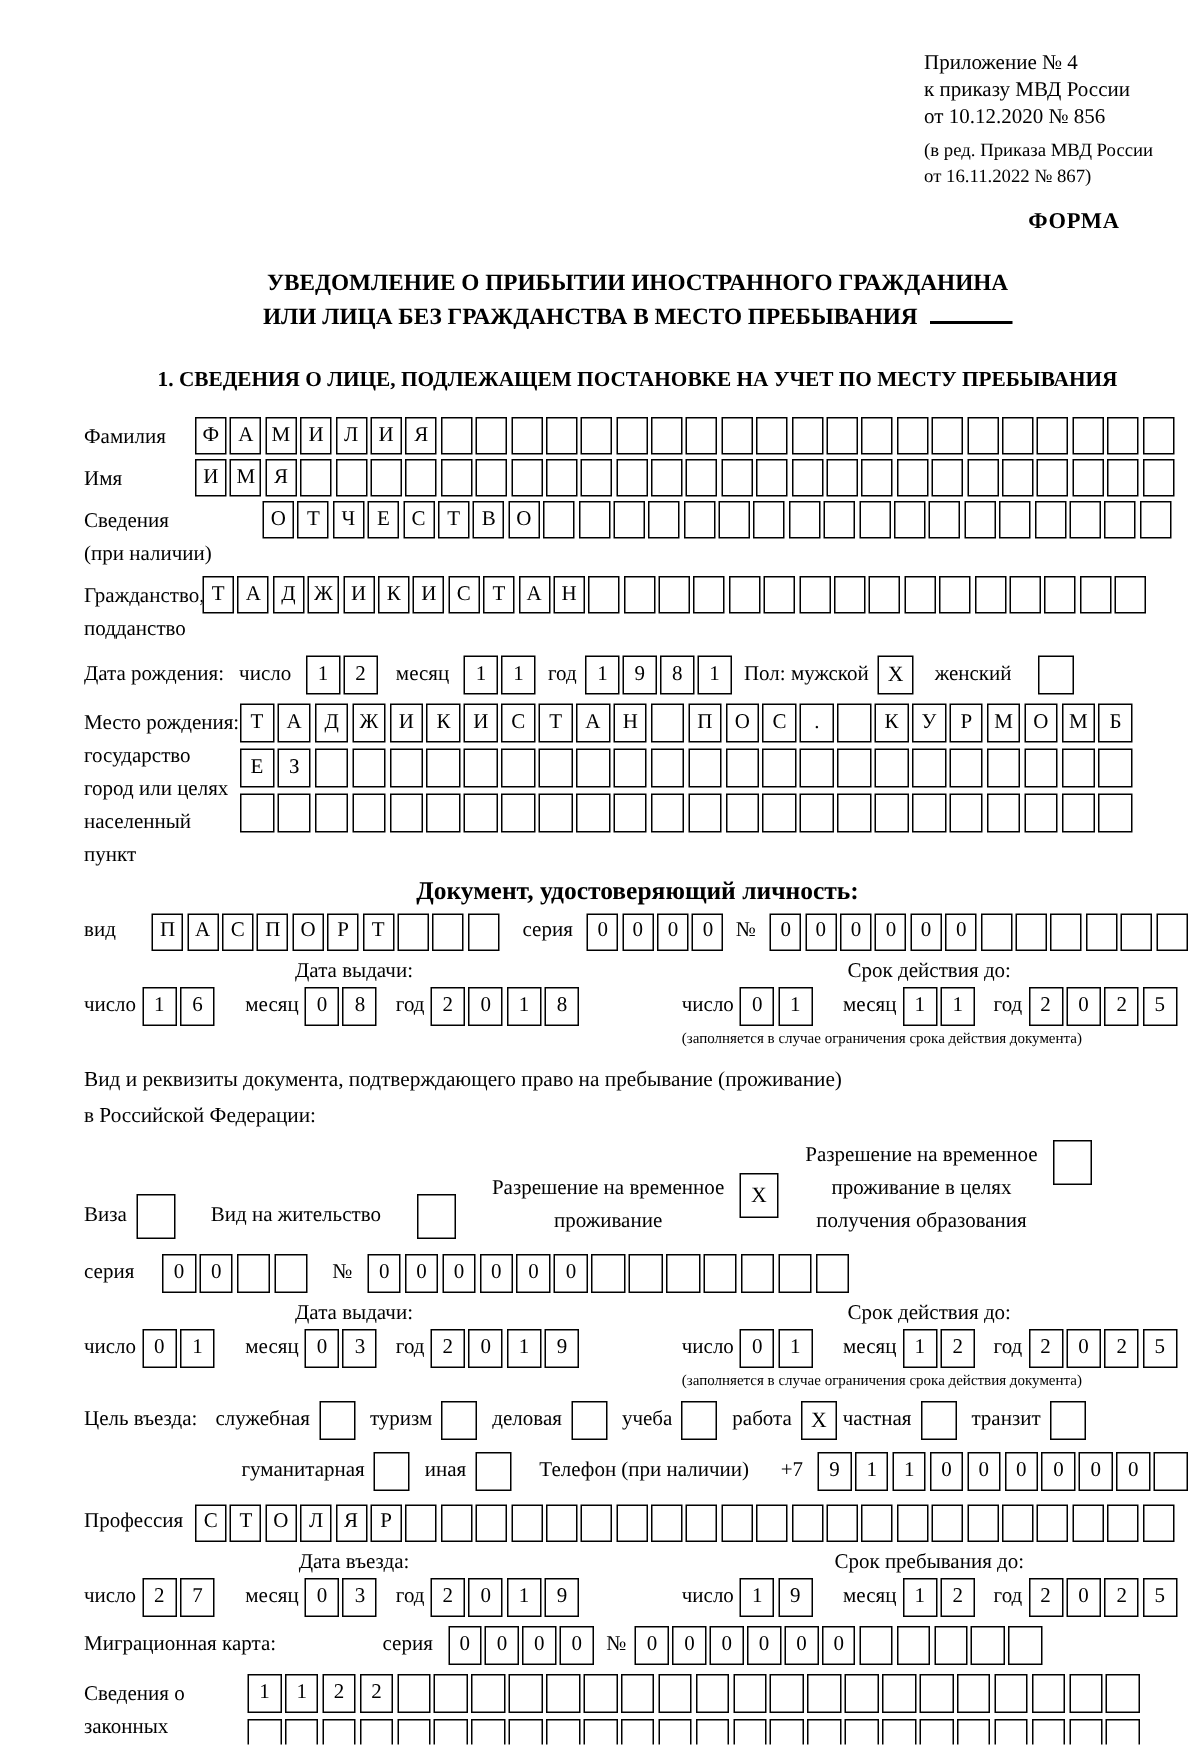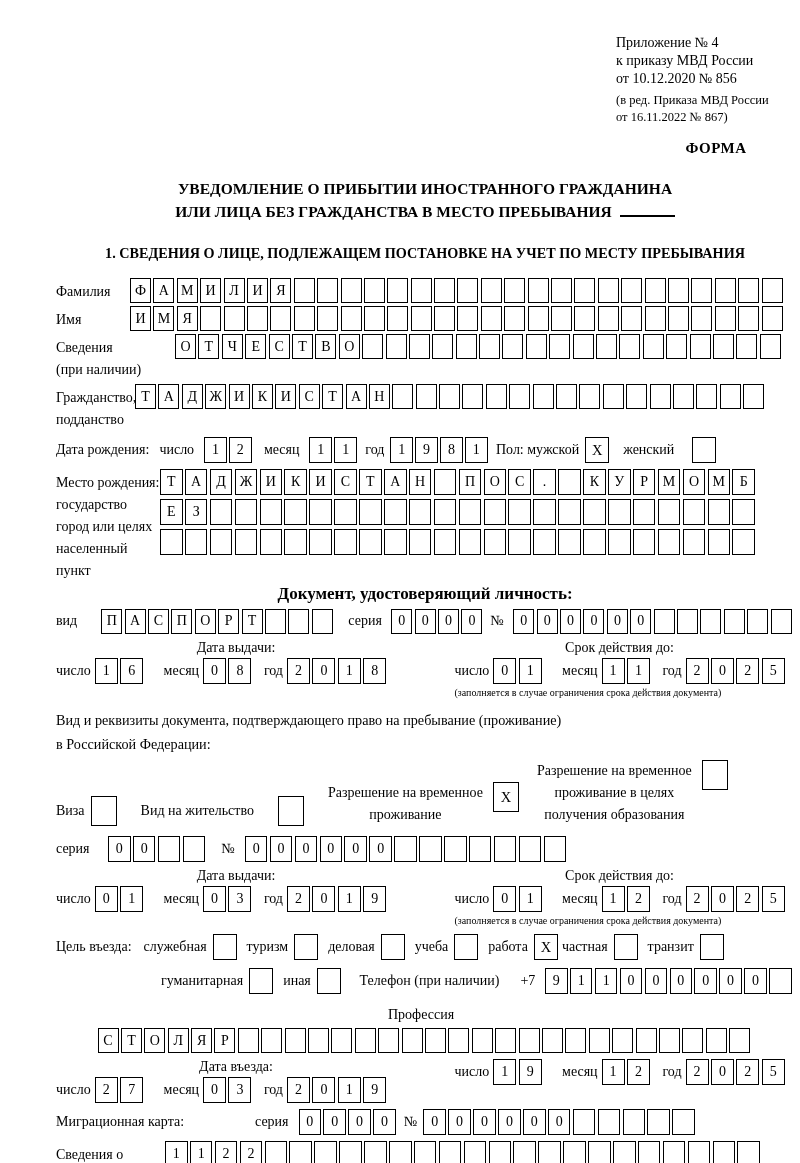--- a/index.html
+++ b/index.html
@@ -604,7 +604,7 @@
       </span>
   </div>
 
-  <div class="frow" style="align-items:center; margin-top:8px;flex-direction:column;">
+  <div class="frow" style="align-items:center; margin-top:8px;">
     <span class="ilabel" style="width:74px;">Профессия</span>
     <span class="boxes">
         <span class="cell">С</span>

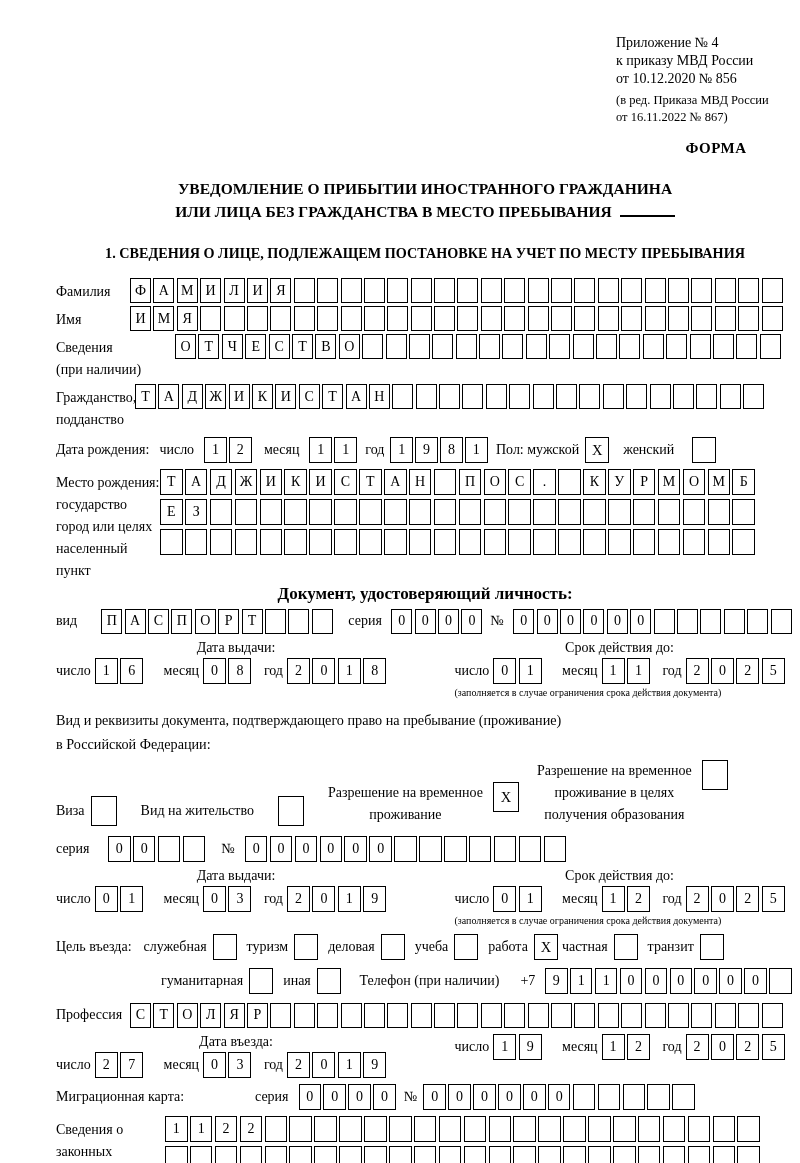--- a/index.html
+++ b/index.html
@@ -662,6 +662,7 @@
       </div>
     </div>
     <div class="col-right">
+      <div class="grp-head">Срок пребывания до:</div>
       <div class="dategrp">
         <span class="dlbl">число</span>
         <span class="boxes">

